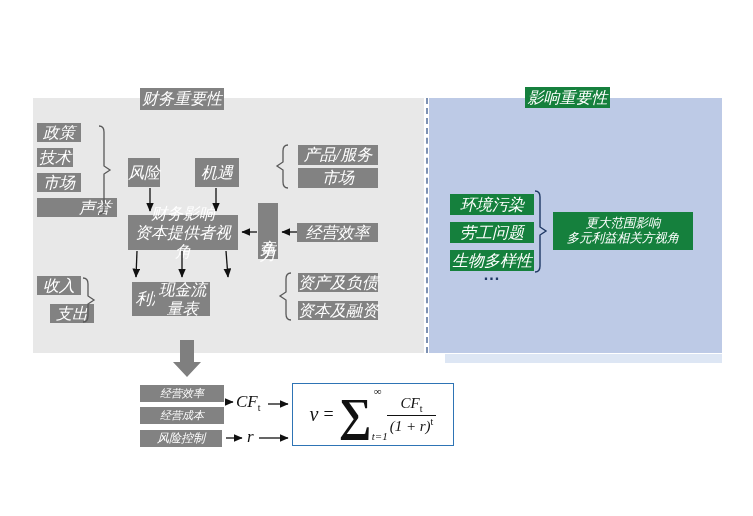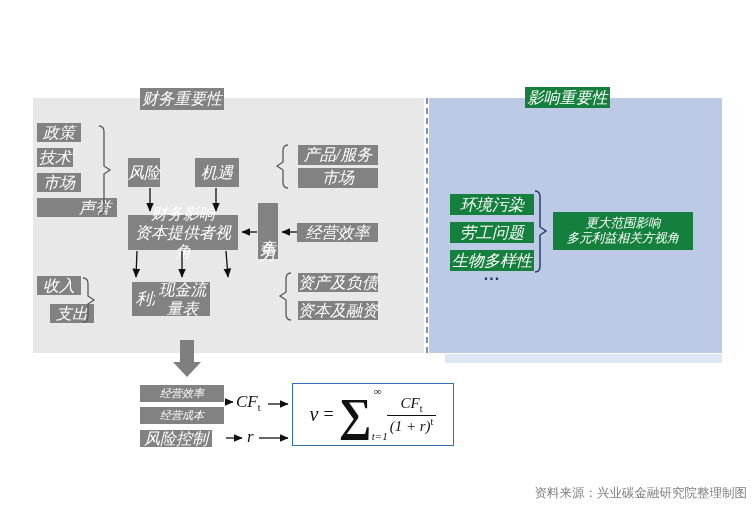--- a/index.html
+++ b/index.html
@@ -94,7 +94,7 @@
 
   <div class="box gbox" style="left:140px;top:385px;width:84px;height:17px;font-size:11px;">经营效率</div>
   <div class="box gbox" style="left:140px;top:407px;width:84px;height:17px;font-size:11px;">经营成本</div>
-  <div class="box gbox" style="left:140px;top:430px;width:72px;height:17px;font-size:16px;">风险控制</div>
+  <div class="box gbox" style="left:140px;top:430px;width:82px;height:17px;font-size:12px;">风险控制</div>
 
   <div class="math" style="left:236px;top:392px;"><span>CF</span><sub>t</sub></div>
   <div class="math" style="left:247px;top:427px;">r</div>

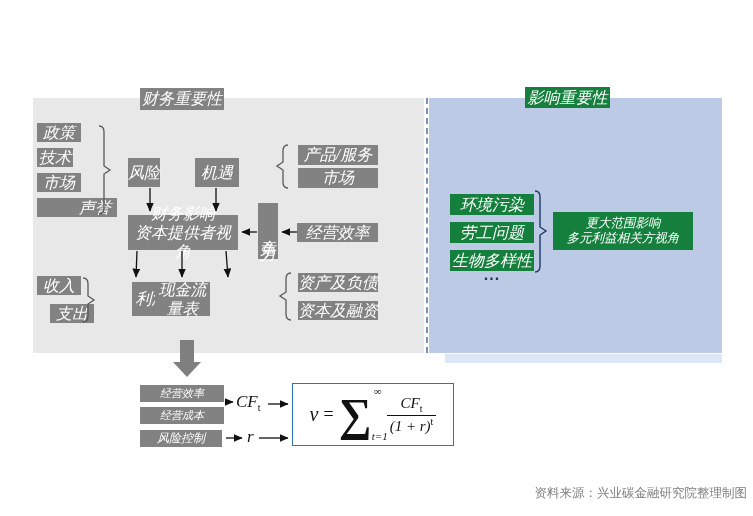--- a/index.html
+++ b/index.html
@@ -144,7 +144,6 @@
     <polygon points="180,340 194,340 194,362 201,362 187,377 173,362 180,362" fill="#7f7f7f"></polygon>
   </svg>
 
-  <div class="source">资料来源：兴业碳金融研究院整理制图</div>
 </div>
 
 </body></html>

